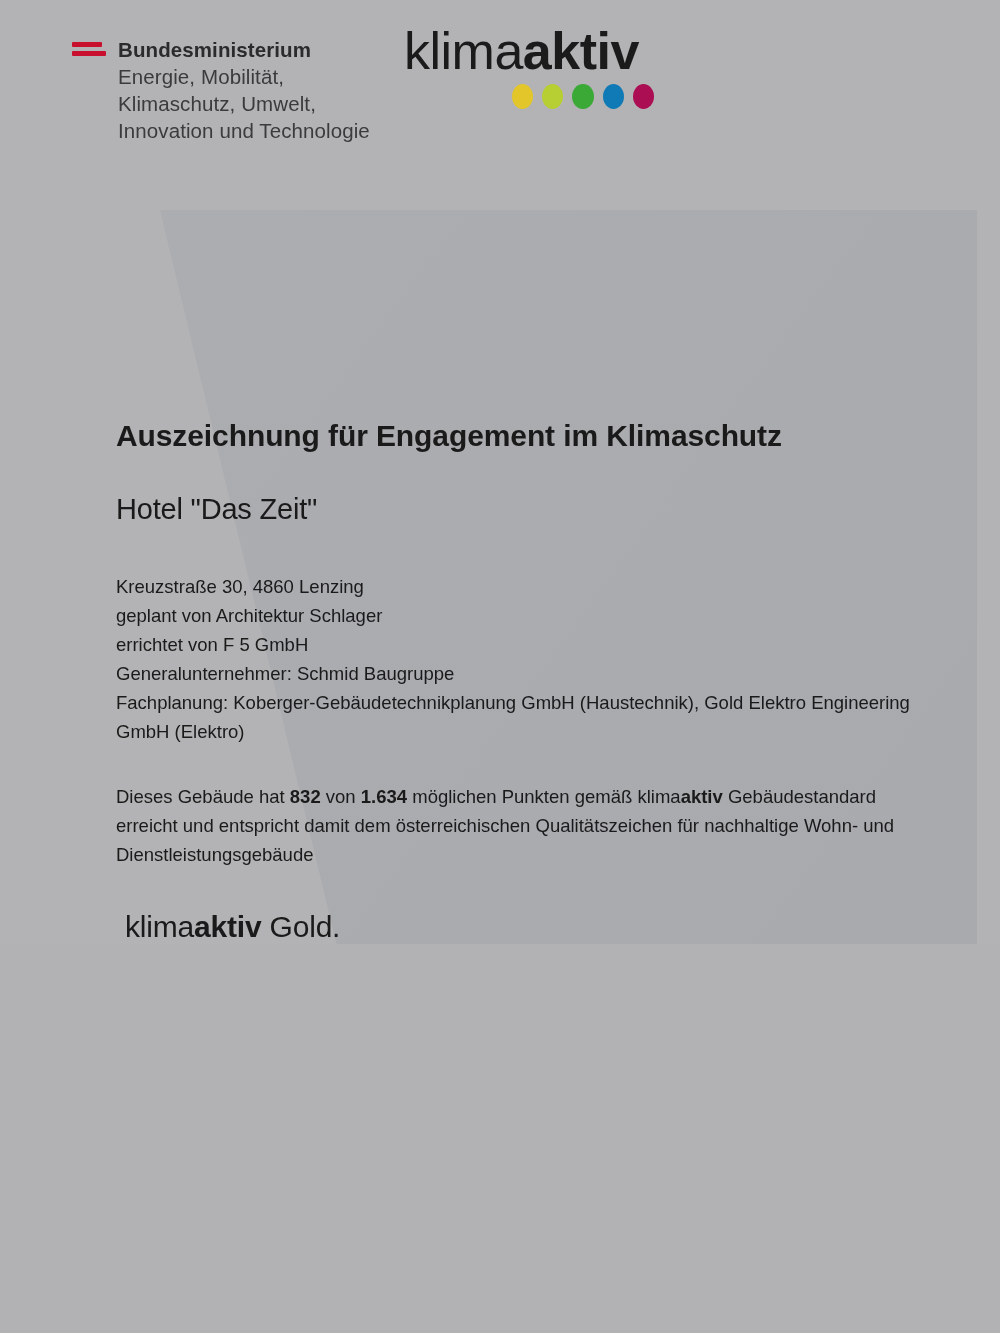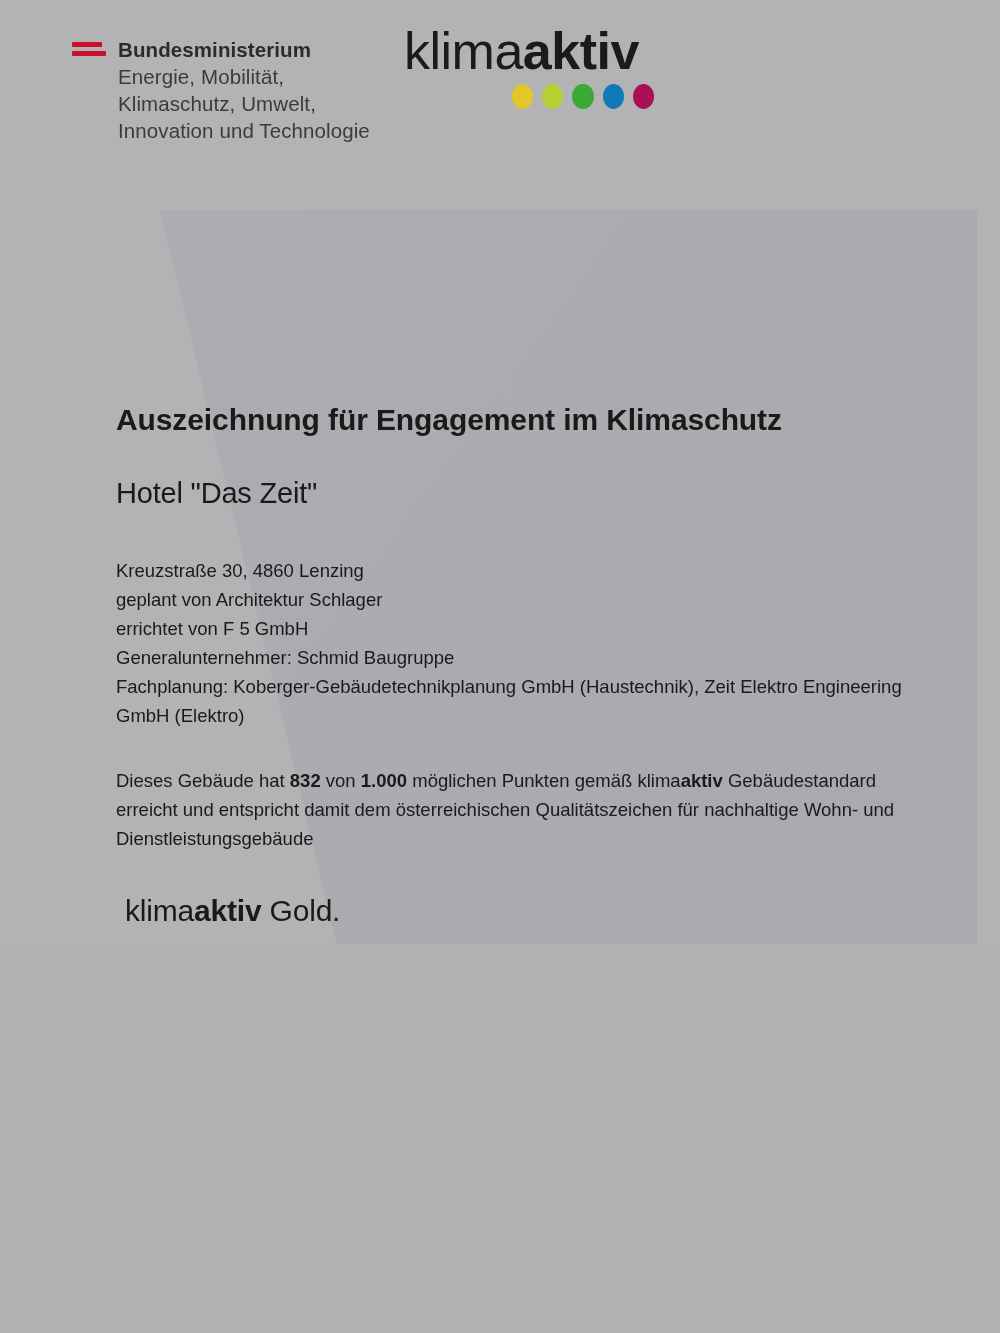--- a/index.html
+++ b/index.html
@@ -114,7 +114,7 @@
     font-weight: bold;
     line-height: 40px;
     letter-spacing: -0.1px;
-    margin: 0 0 34px 0;
+    margin: 16px 0 34px 0;
   }
 
   .subject {

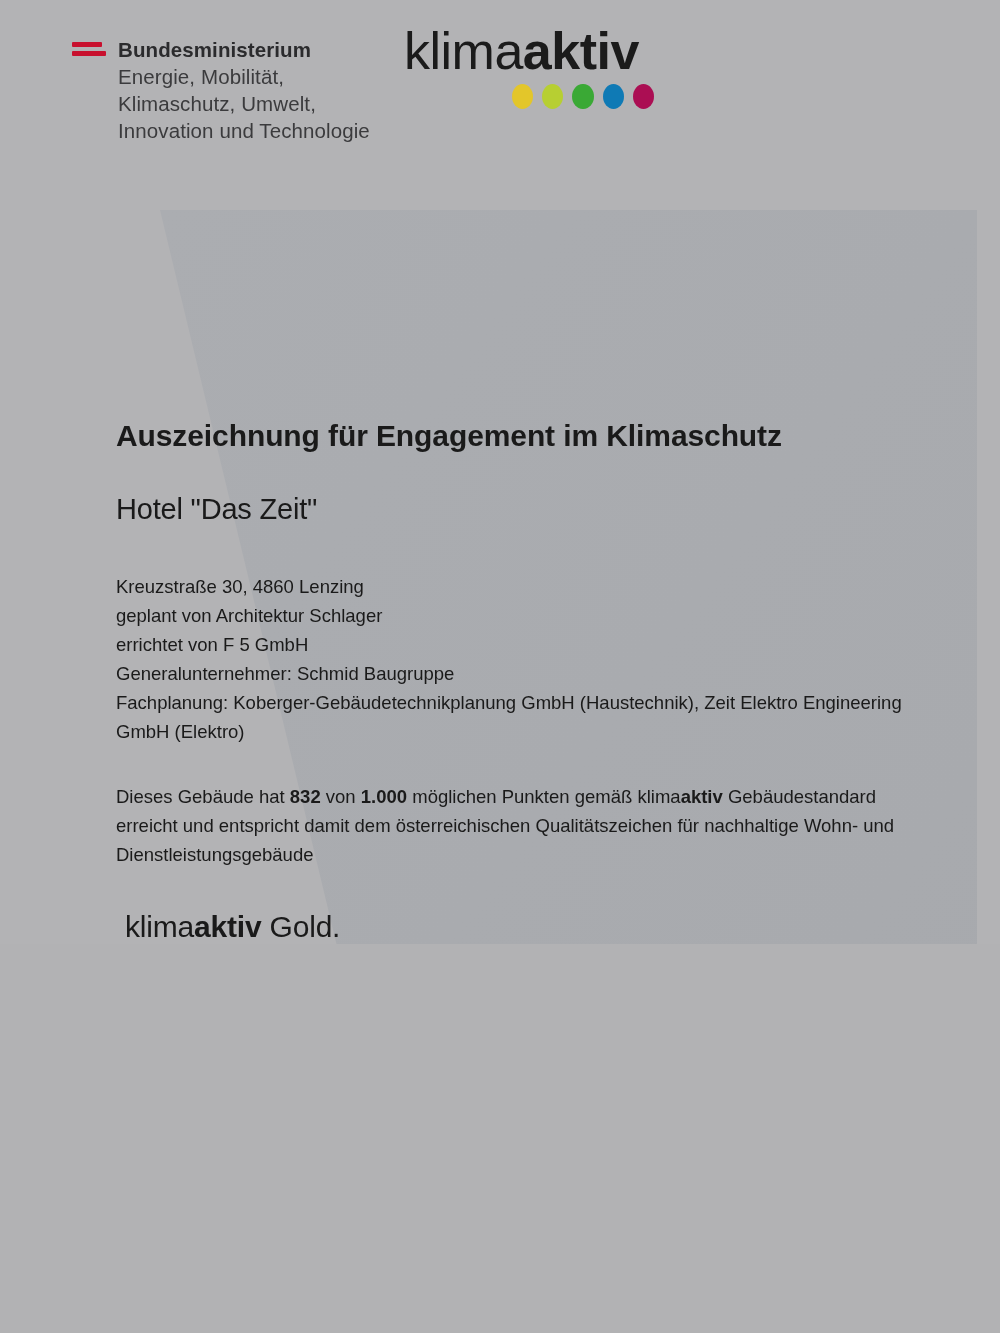--- a/index.html
+++ b/index.html
@@ -223,7 +223,7 @@
       <span class="detail-line">geplant von Architektur Schlager</span>
       <span class="detail-line">errichtet von F 5 GmbH</span>
       <span class="detail-line">Generalunternehmer: Schmid Baugruppe</span>
-      <span class="detail-line">Fachplanung: Koberger-Gebäudetechnikplanung GmbH (Haustechnik), Zeit Elektro Engineering GmbH (Elektro)</span>
+      <span class="detail-line">Fachplanung: Koberger-Gebäudetechnikplanung GmbH (Haustechnik), Gold Elektro Engineering GmbH (Elektro)</span>
     </div>
 
     <p class="para"><span>Dieses Gebäude hat </span><b>832</b><span> von </span><b>1.000</b><span> möglichen Punkten gemäß </span><span>klima</span><b>aktiv</b><span> Gebäudestandard erreicht und entspricht damit dem österreichischen Qualitätszeichen für nachhaltige Wohn- und Dienstleistungsgebäude</span></p>

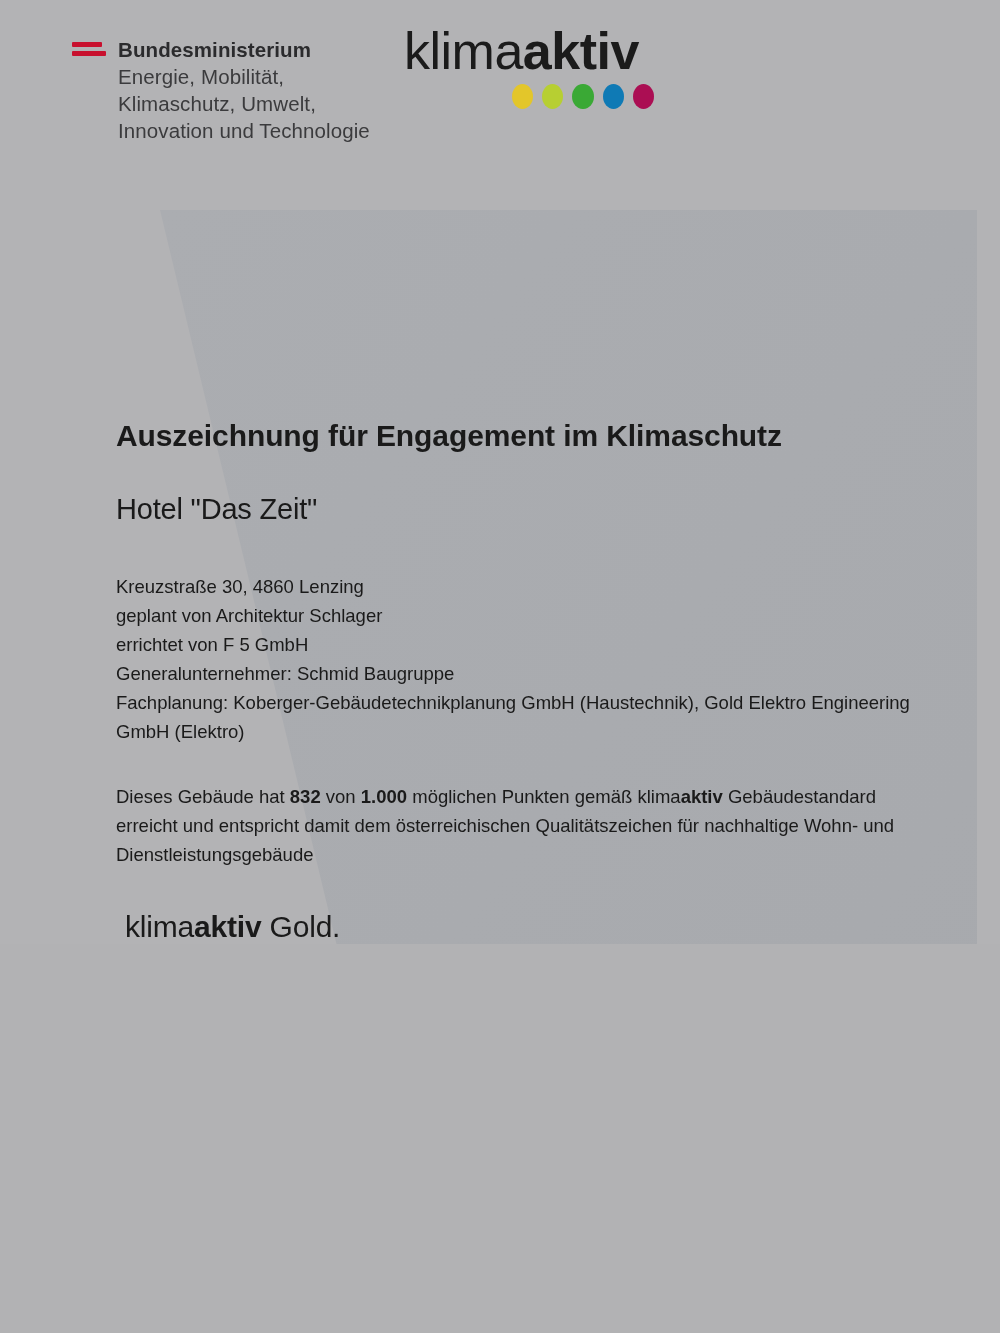--- a/index.html
+++ b/index.html
@@ -226,7 +226,7 @@
       <span class="detail-line">Fachplanung: Koberger-Gebäudetechnikplanung GmbH (Haustechnik), Gold Elektro Engineering GmbH (Elektro)</span>
     </div>
 
-    <p class="para"><span>Dieses Gebäude hat </span><b>832</b><span> von </span><b>1.000</b><span> möglichen Punkten gemäß </span><span>klima</span><b>aktiv</b><span> Gebäudestandard erreicht und entspricht damit dem österreichischen Qualitätszeichen für nachhaltige Wohn- und Dienstleistungsgebäude</span></p>
+    <p class="para"><span>Dieses Gebäude hat </span><b>832</b><span> von </span><b>1.634</b><span> möglichen Punkten gemäß </span><span>klima</span><b>aktiv</b><span> Gebäudestandard erreicht und entspricht damit dem österreichischen Qualitätszeichen für nachhaltige Wohn- und Dienstleistungsgebäude</span></p>
 
     <div class="award"><span class="ka-light">klima</span><span class="ka-bold">aktiv</span><span> Gold.</span></div>
 

